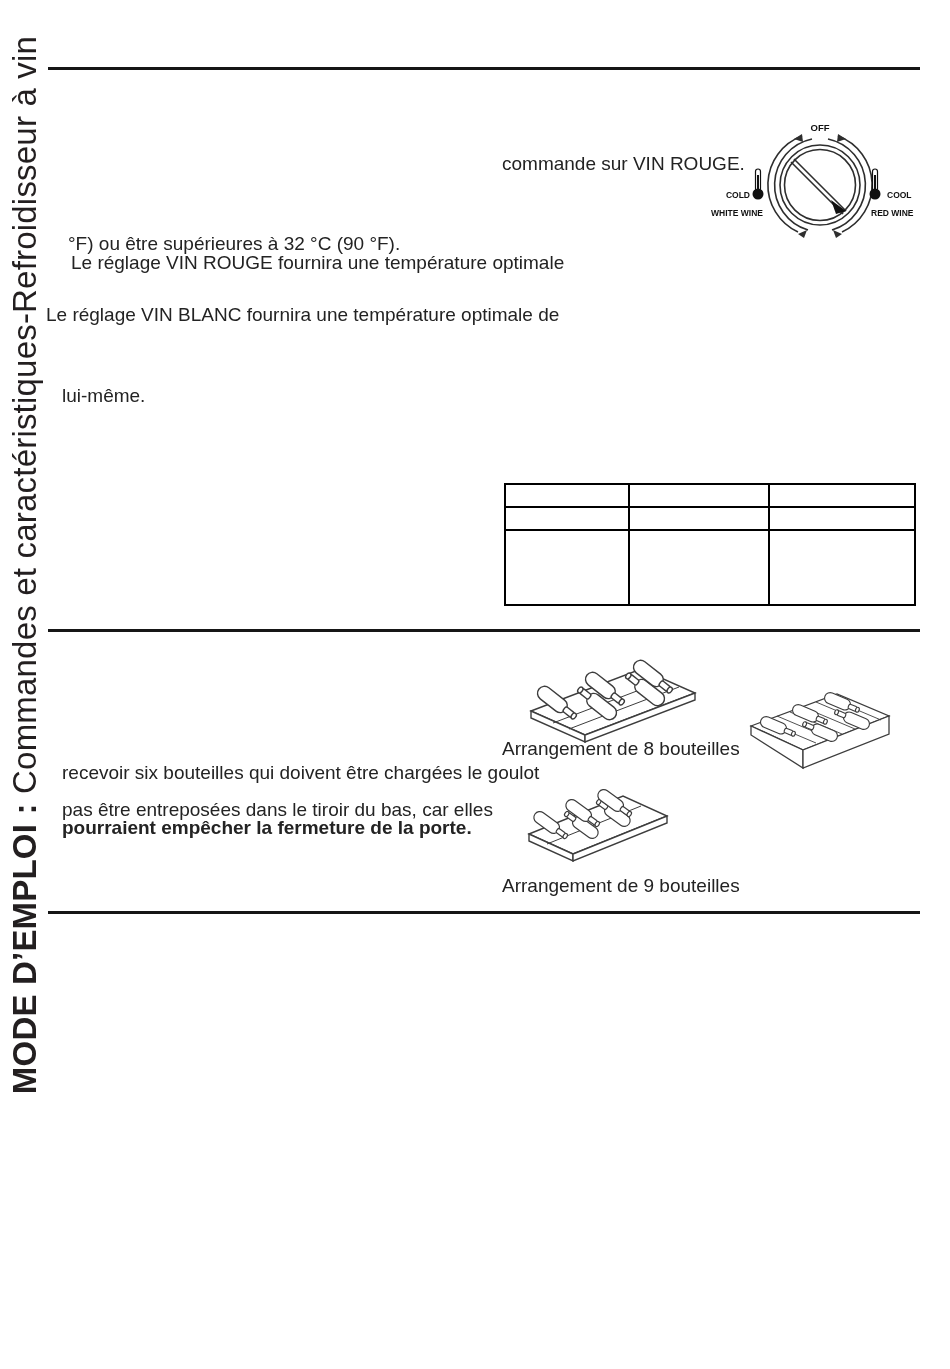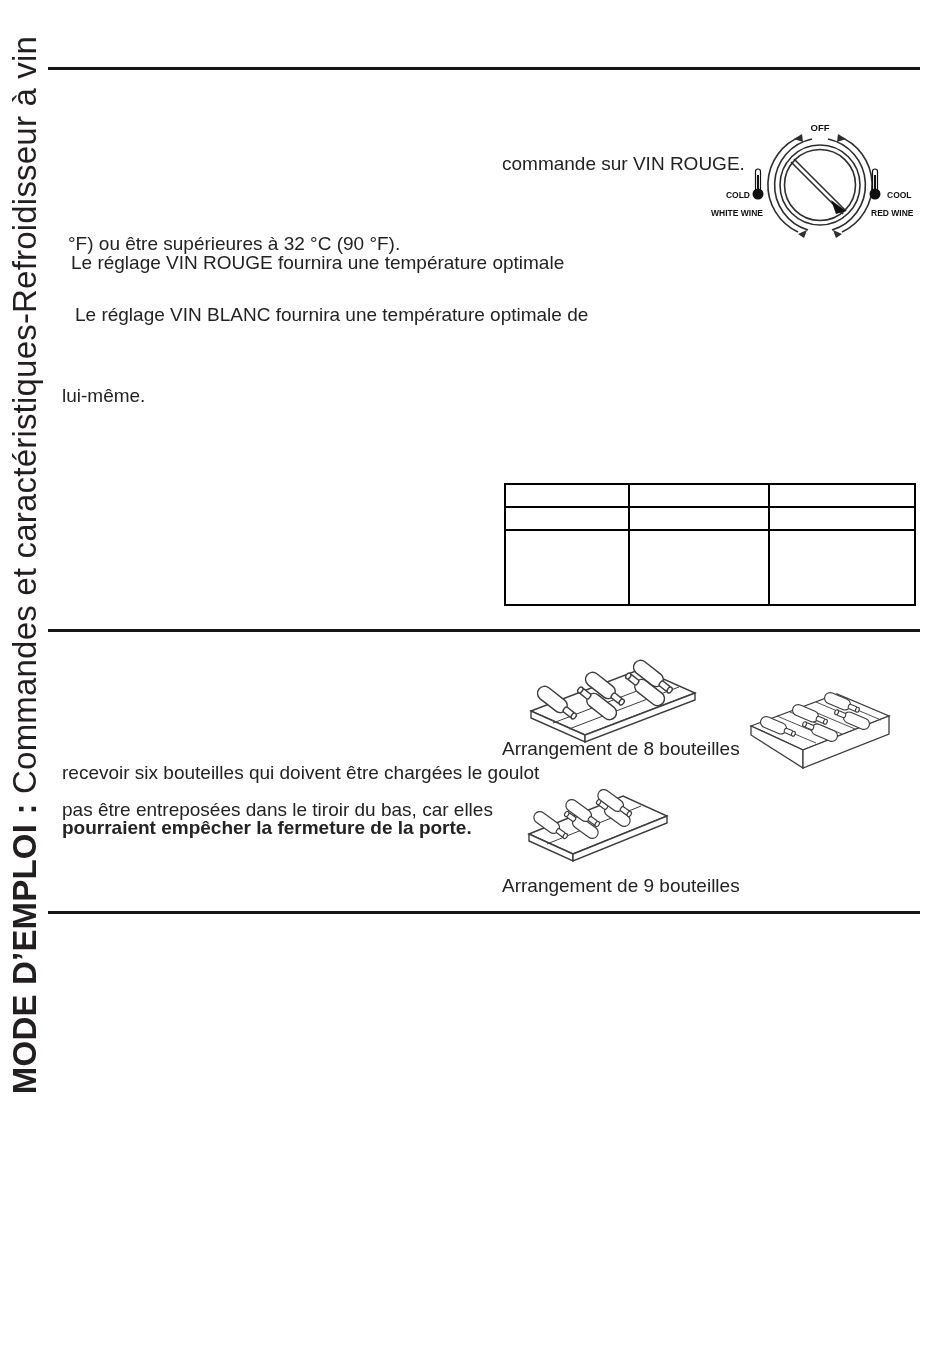--- a/index.html
+++ b/index.html
@@ -45,7 +45,7 @@
   <div class="tline" style="left:502px;top:155px;">commande sur VIN ROUGE.</div>
   <div class="tline" style="left:68px;top:235px;">°F) ou être supérieures à 32 °C (90 °F).</div>
   <div class="tline" style="left:62px;top:254px;margin-left:9px;">Le réglage VIN ROUGE fournira une température optimale</div>
-  <div class="tline" style="left:75px;top:306px;">Le réglage VIN BLANC fournira une température optimale de</div>
+  <div class="tline" style="left:46px;top:306px;">Le réglage VIN BLANC fournira une température optimale de</div>
   <div class="tline" style="left:62px;top:387px;">lui-même.</div>
 
   <svg class="art" style="left:705px;top:113px;" width="225" height="125" viewBox="0 0 225 125">

